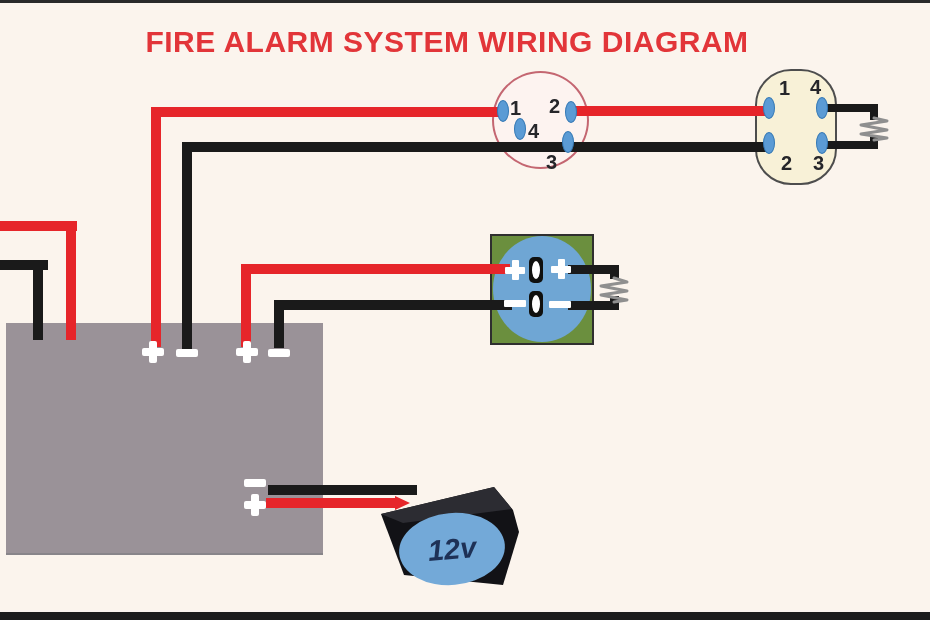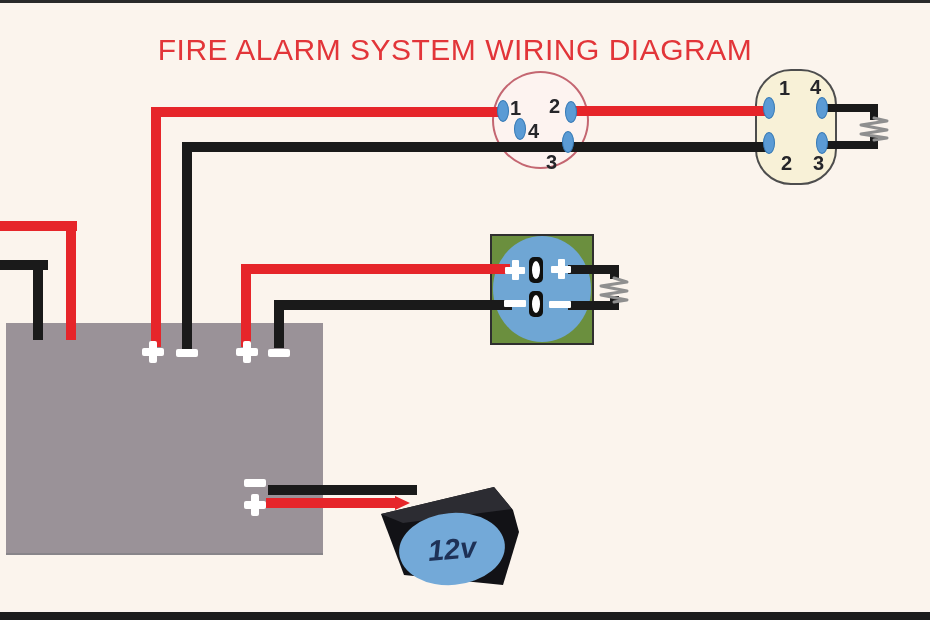--- a/index.html
+++ b/index.html
@@ -12,8 +12,8 @@
   .bar.top{top:0;height:3px;background:#2a2a2a;}
   .bar.bottom{bottom:0;height:8px;}
   .title{
-    position:absolute;top:25px;left:0;width:894px;margin:8px;
-    text-align:center;font-size:30px;font-weight:normal;letter-spacing:.5px;
+    position:absolute;top:25px;left:0;width:894px;margin:0;
+    text-align:center;font-size:30px;font-weight:bold;letter-spacing:.5px;
     color:var(--title,#e23539);
   }
   .wire{position:absolute;}

